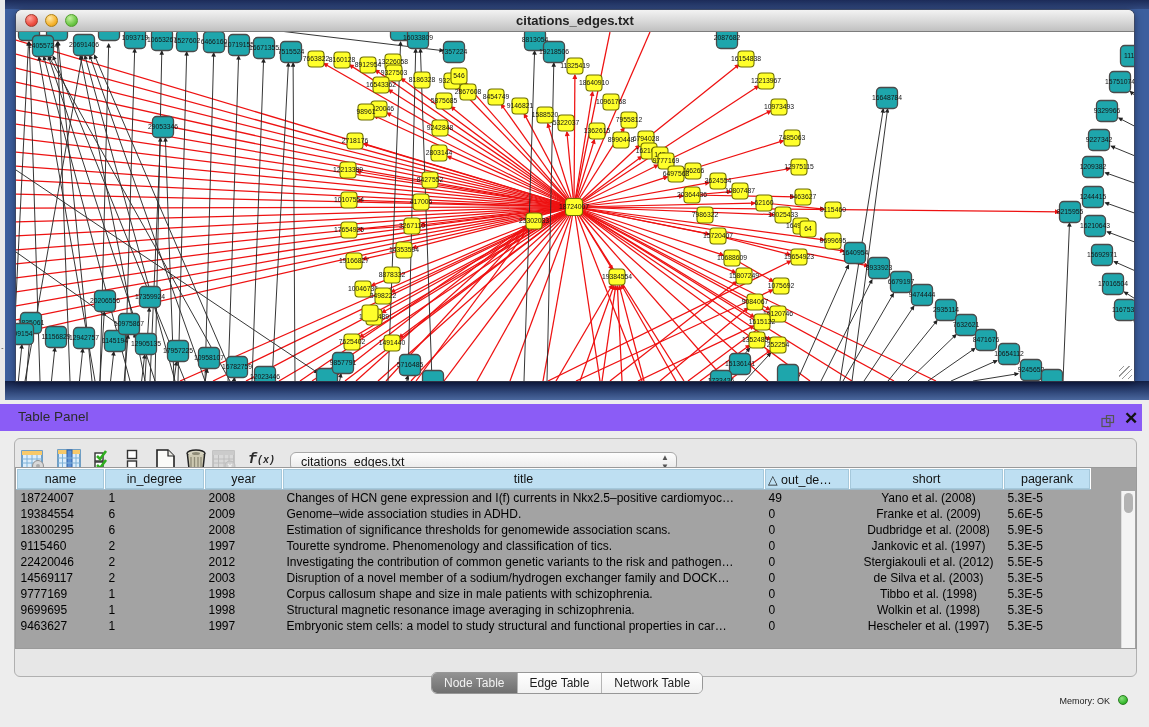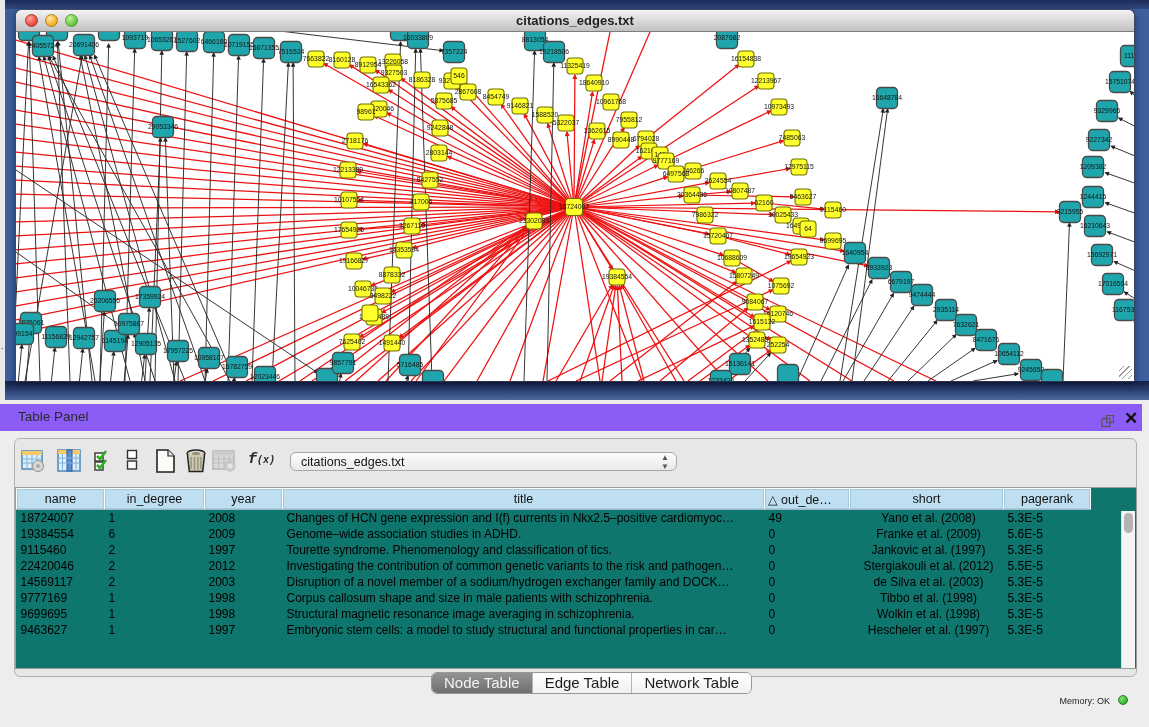--- a/index.html
+++ b/index.html
@@ -37,7 +37,7 @@
 .ti{position:absolute;top:0}
 #combo{position:absolute;left:269px;top:3px;width:387px;height:19px;border:1px solid #a8a8a8;border-radius:6px;background:linear-gradient(#fdfdfd,#e9e9e9);font-size:12.5px;color:#111;line-height:18px;padding-left:10px}
 #combo .st{position:absolute;right:7px;top:0px;font-size:8px;color:#555;line-height:9px;letter-spacing:0}
-#tview{position:absolute;left:0px;top:48px;width:1122px;height:182px;background:#0f766e;border:1px solid #9a9a9a;overflow:hidden}
+#tview{position:absolute;left:0px;top:28px;width:1122px;height:182px;background:#a3a3a3;border:1px solid #9a9a9a;overflow:hidden}
 table{border-collapse:collapse;table-layout:fixed;font-size:12px;color:#000}
 th{height:21px;background:#bedff2;border:1px solid #fff;border-bottom:1px solid #9fb9c8;box-shadow:inset 0 0 0 1px #a5c8db;font-weight:400;font-size:12.5px;color:#111;overflow:hidden;white-space:nowrap}
 td{height:16px;padding:0 0 0 4px;overflow:hidden;white-space:nowrap}

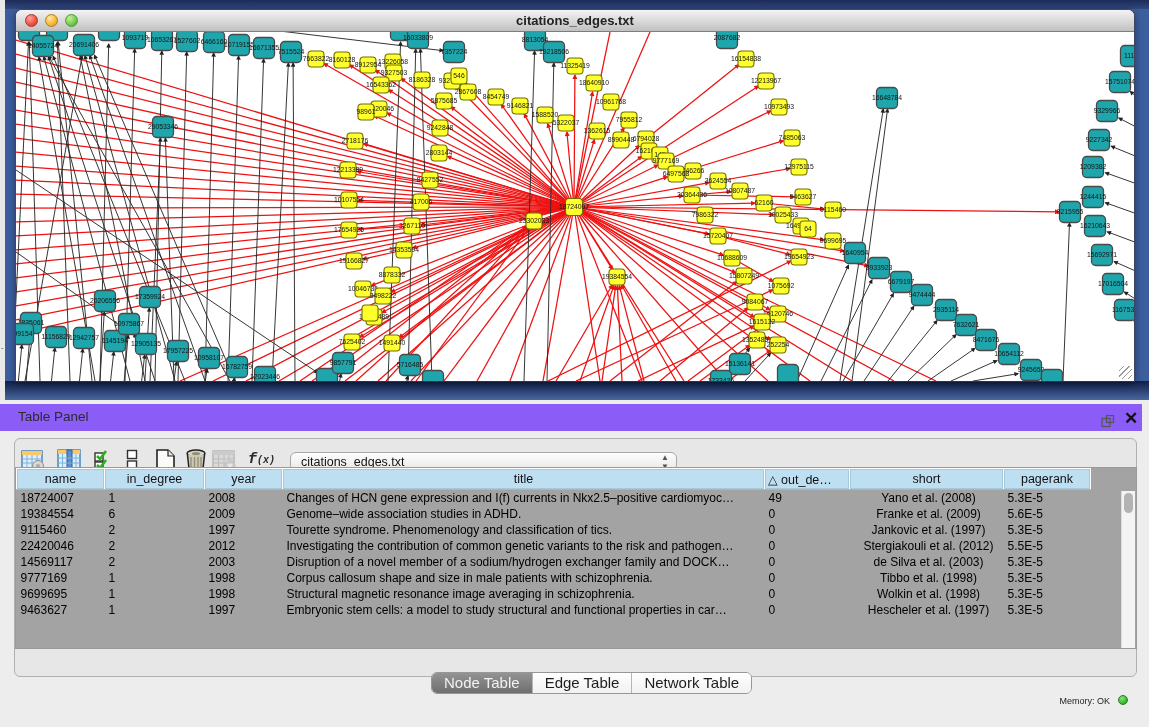--- a/index.html
+++ b/index.html
@@ -631,6 +631,15 @@
                 <td class="c6">5.6E-5</td>
               </tr>
 <tr>
+                <td class="c0">18300295</td>
+                <td class="c1">6</td>
+                <td class="c2">2008</td>
+                <td class="c3">Estimation of significance thresholds for genomewide association scans.</td>
+                <td class="c4">0</td>
+                <td class="c5">Dudbridge et al. (2008)</td>
+                <td class="c6">5.9E-5</td>
+              </tr>
+<tr>
                 <td class="c0">9115460</td>
                 <td class="c1">2</td>
                 <td class="c2">1997</td>

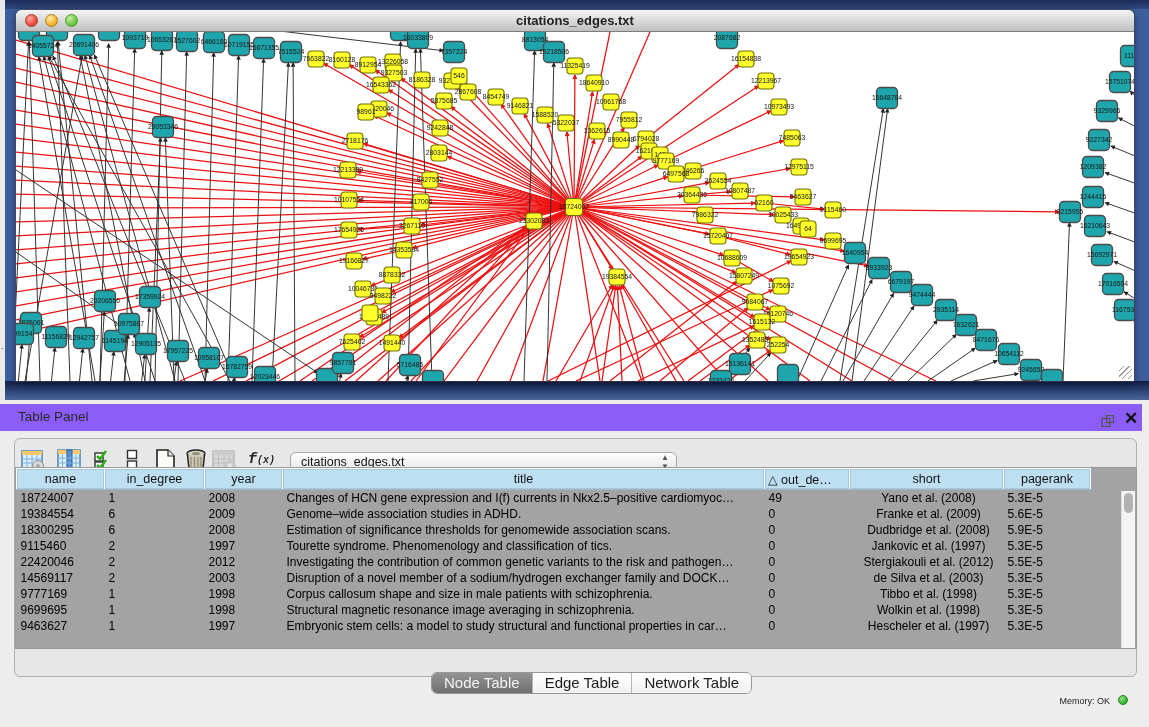--- a/index.html
+++ b/index.html
@@ -46,7 +46,7 @@
 #vsb .th{position:absolute;left:2px;top:2px;width:9px;height:20px;border-radius:5px;background:#b3b3b3;border:none;box-shadow:none}
 
 #tabs{position:absolute;left:416px;top:233px;height:22px;display:flex;border:1px solid #979797;border-radius:6px;overflow:hidden;background:#fff}
-.tab{font-size:15px;line-height:20px;padding:0 12px;color:#1d1d1d;background:linear-gradient(#fff,#f1f1f1);border-right:1px solid #b5b5b5}
+.tab{font-size:12px;line-height:20px;padding:0 12px;color:#1d1d1d;background:linear-gradient(#fff,#f1f1f1);border-right:1px solid #b5b5b5}
 .tab.sel{background:linear-gradient(#939393,#6f6f6f);color:#f2f2f2}
 #status{position:absolute;left:0;top:288px;width:1142px;height:21px;font-size:9px;color:#222}
 #status span{position:absolute;right:32px;top:8px}

